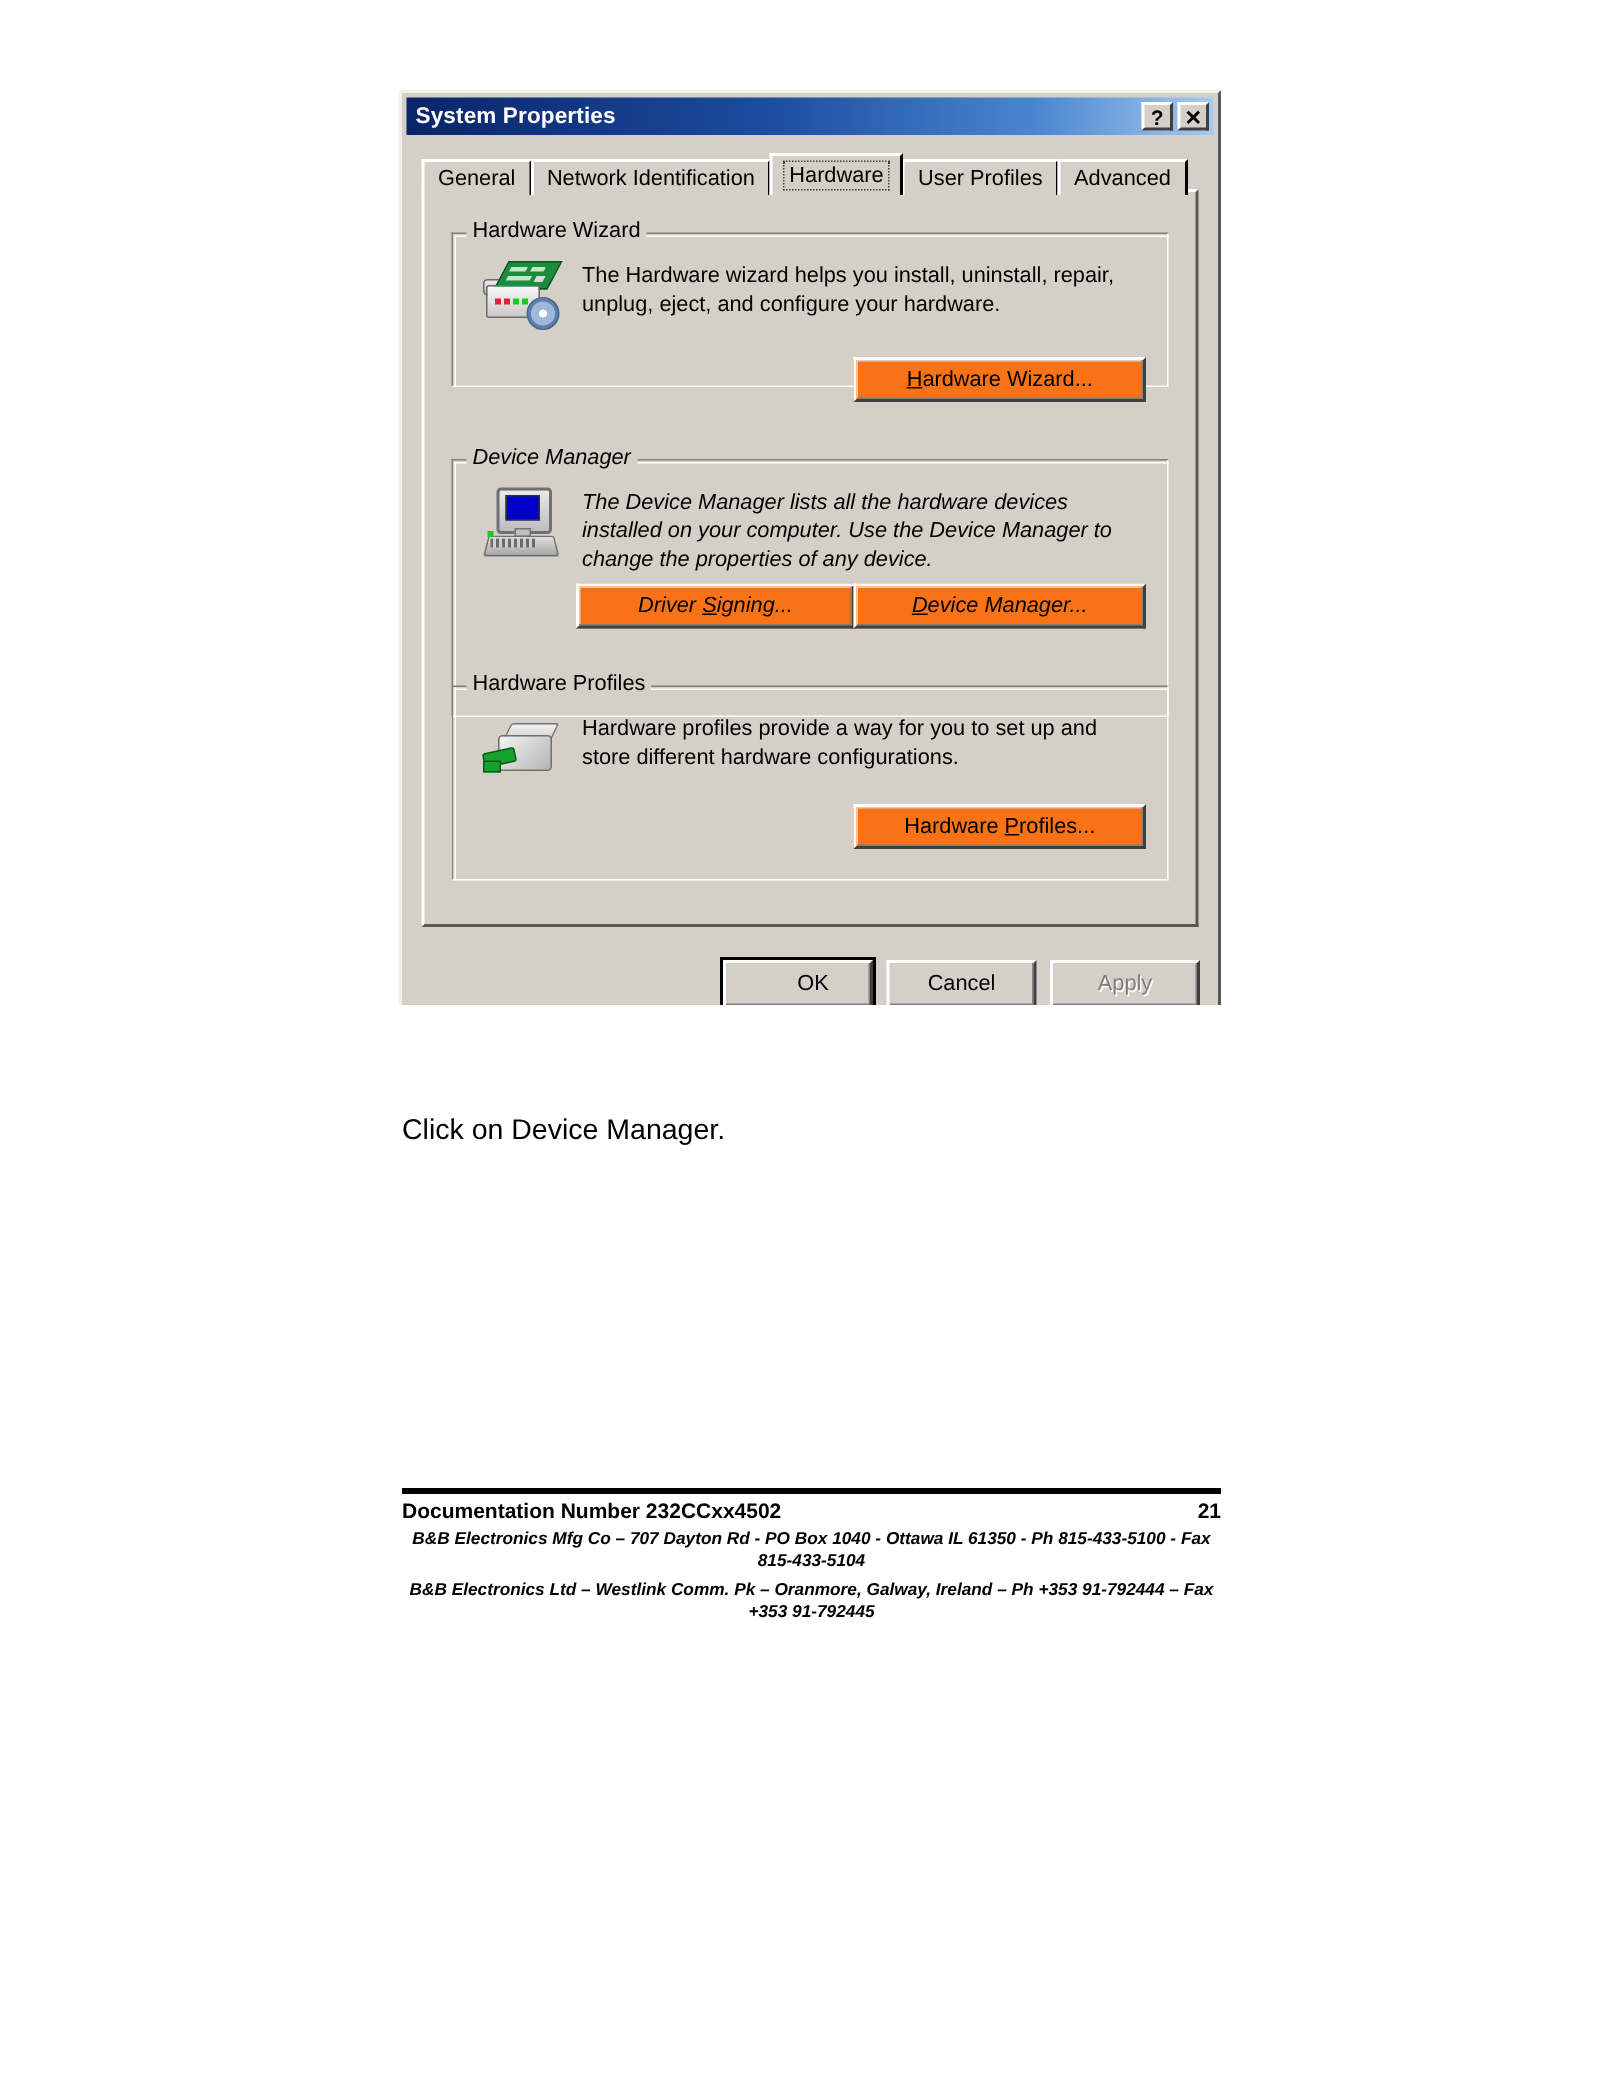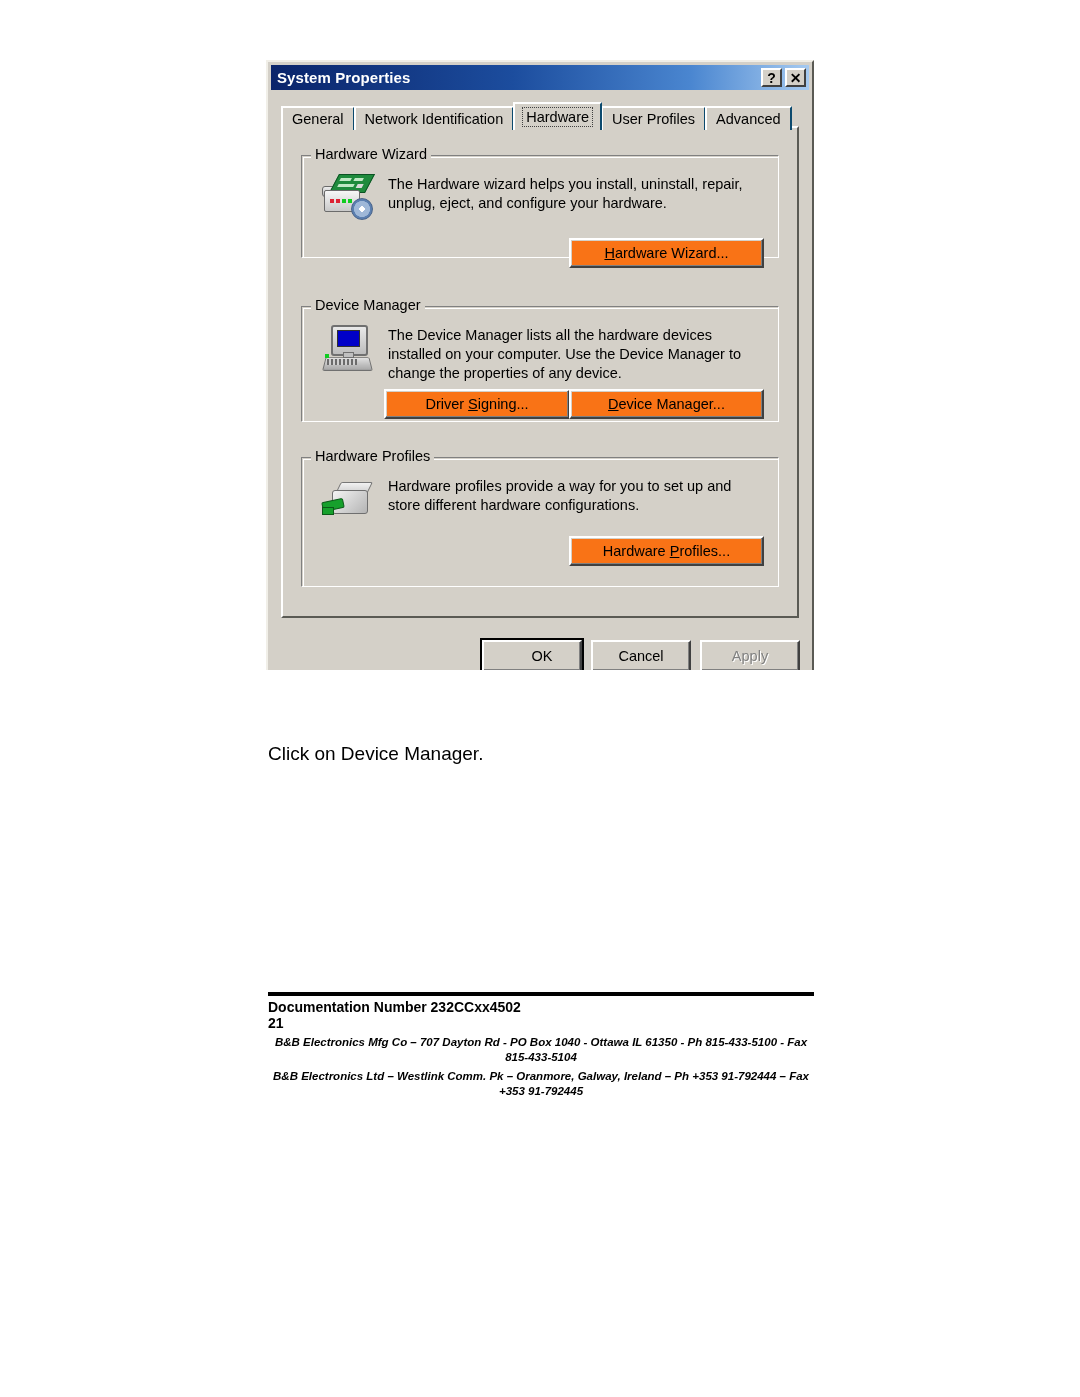--- a/index.html
+++ b/index.html
@@ -97,7 +97,7 @@
     background: #d4d0c8;
     border-top: 2px solid #ffffff;
     border-left: 2px solid #ffffff;
-    border-right: 2px solid #0c4a6e;
+    border-right: 2px solid #000000;
     border-bottom: none;
     box-sizing: border-box;
     font-size: 14.5px;

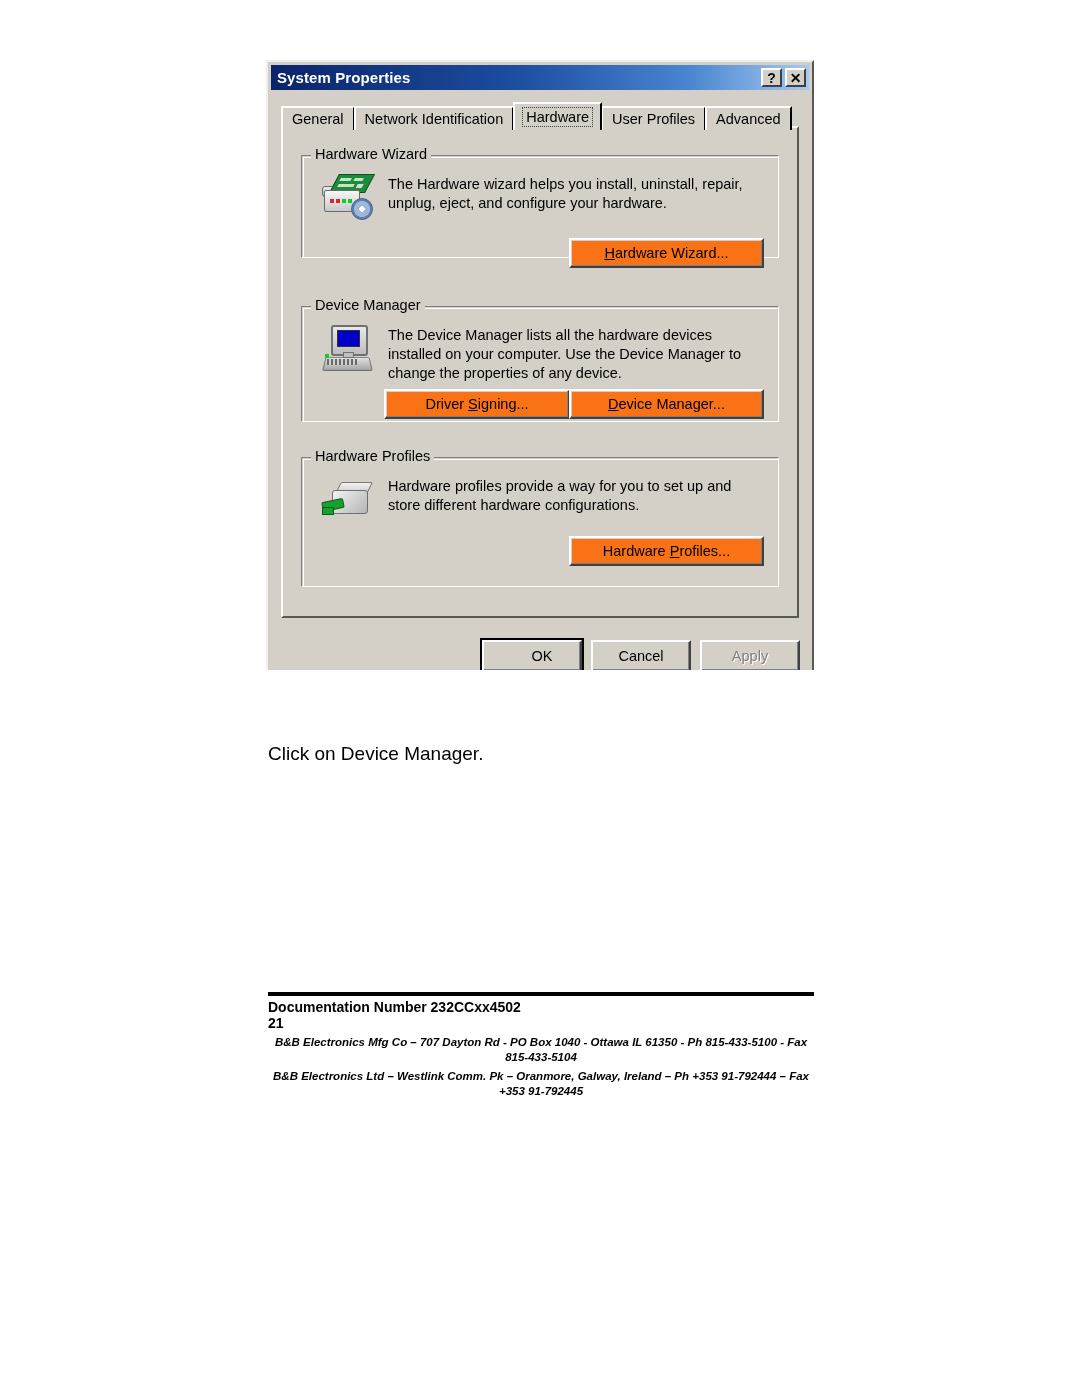--- a/index.html
+++ b/index.html
@@ -168,7 +168,7 @@
     z-index: 3;
   }
   .group-g1 { top: 27px;  height: 103px; }
-  .group-g2 { top: 178px; height: 116px; }
+  .group-g2 { top: 178px; height: 172px; font-style: italic; }
   .group-g3 { top: 329px; height: 130px; padding-left: 12px; }
 
   .grp-desc {

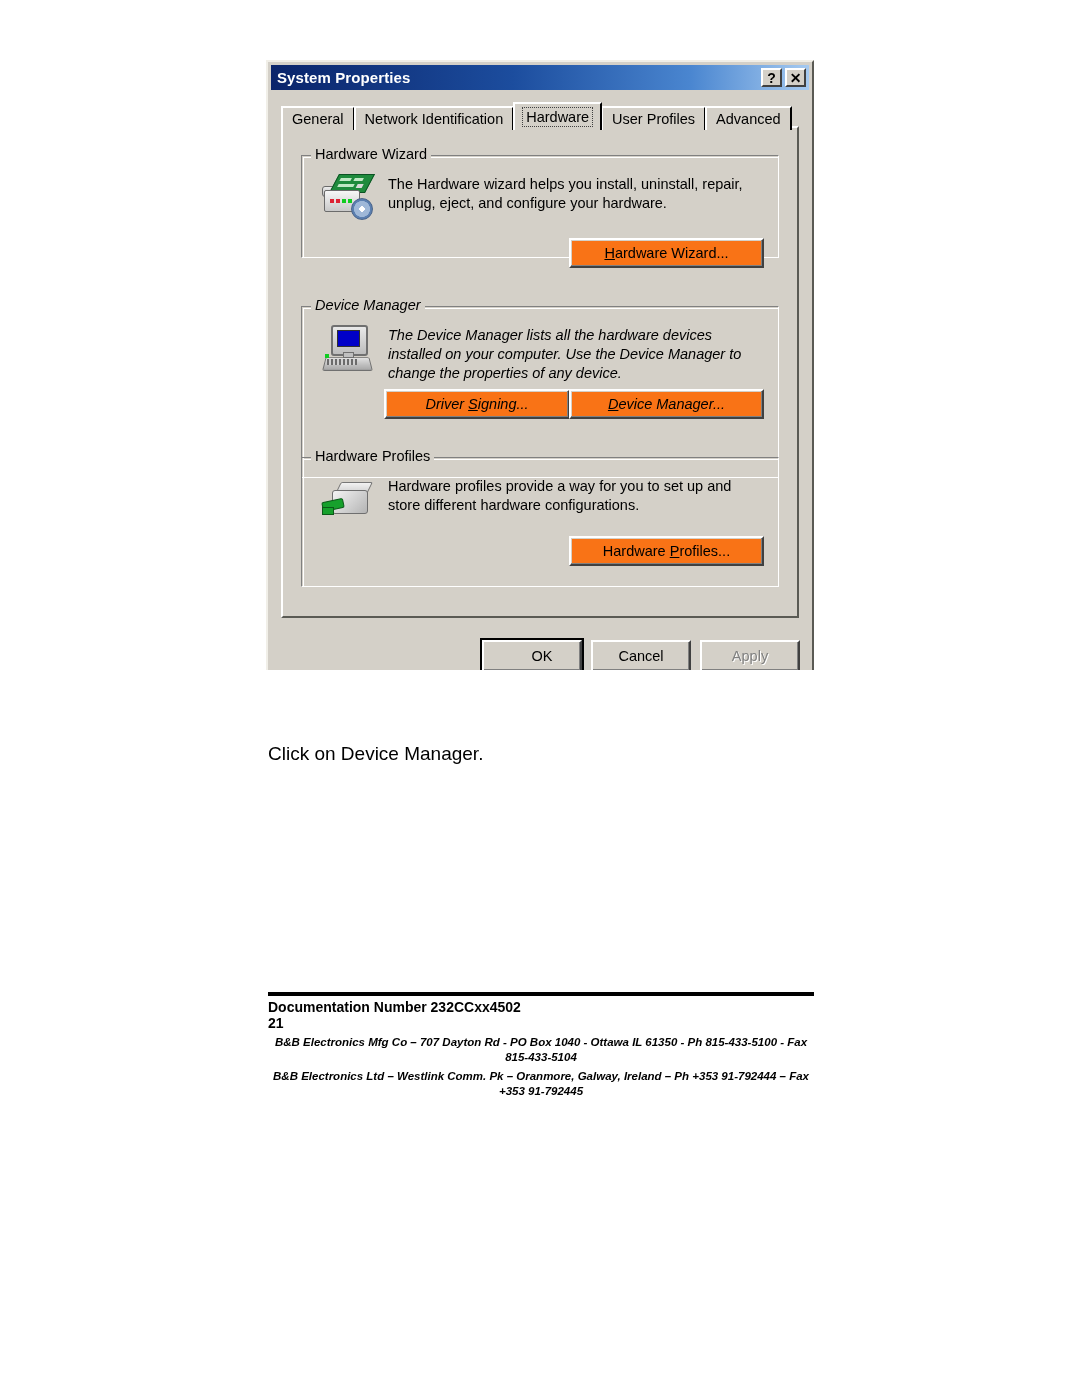--- a/index.html
+++ b/index.html
@@ -363,7 +363,6 @@
     font-size: 14px;
     font-weight: bold;
     color: #000;
-    flex-direction: column;
   }
   .footer-addr {
     text-align: center;

